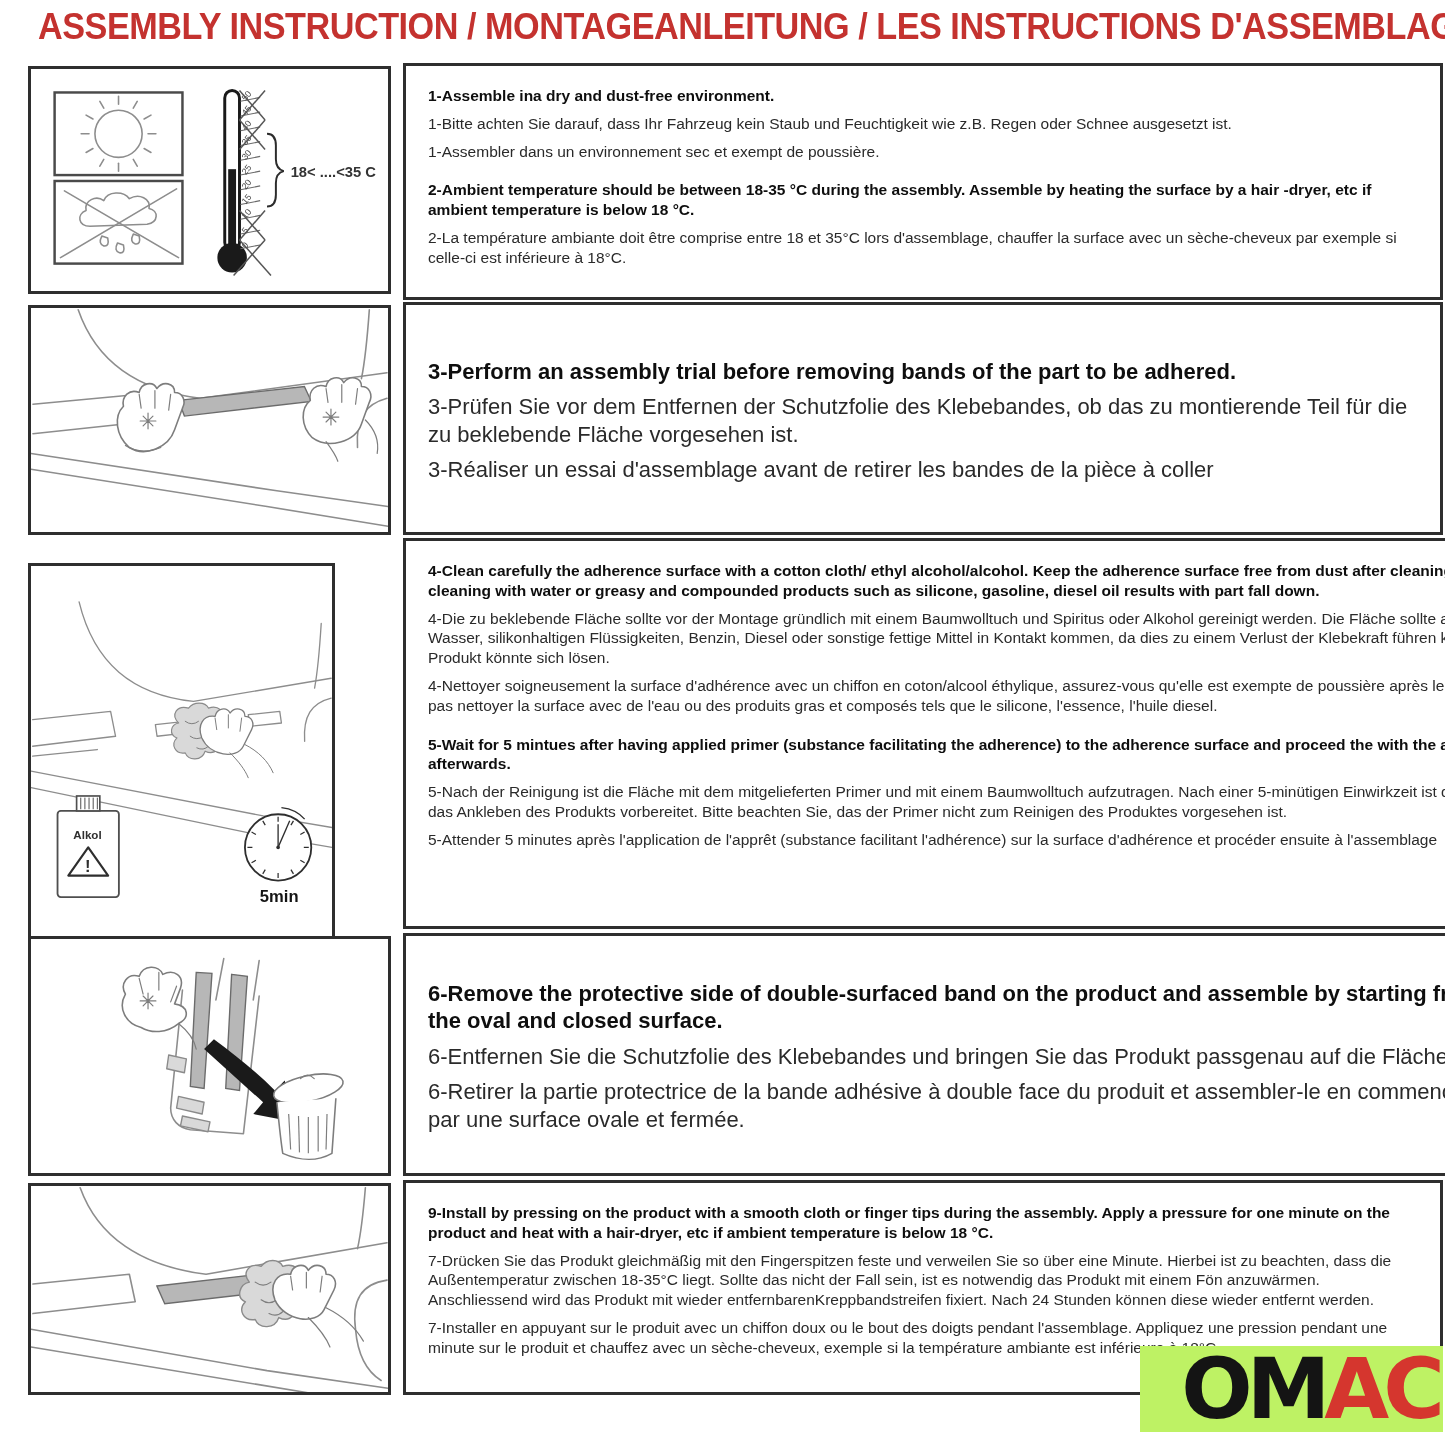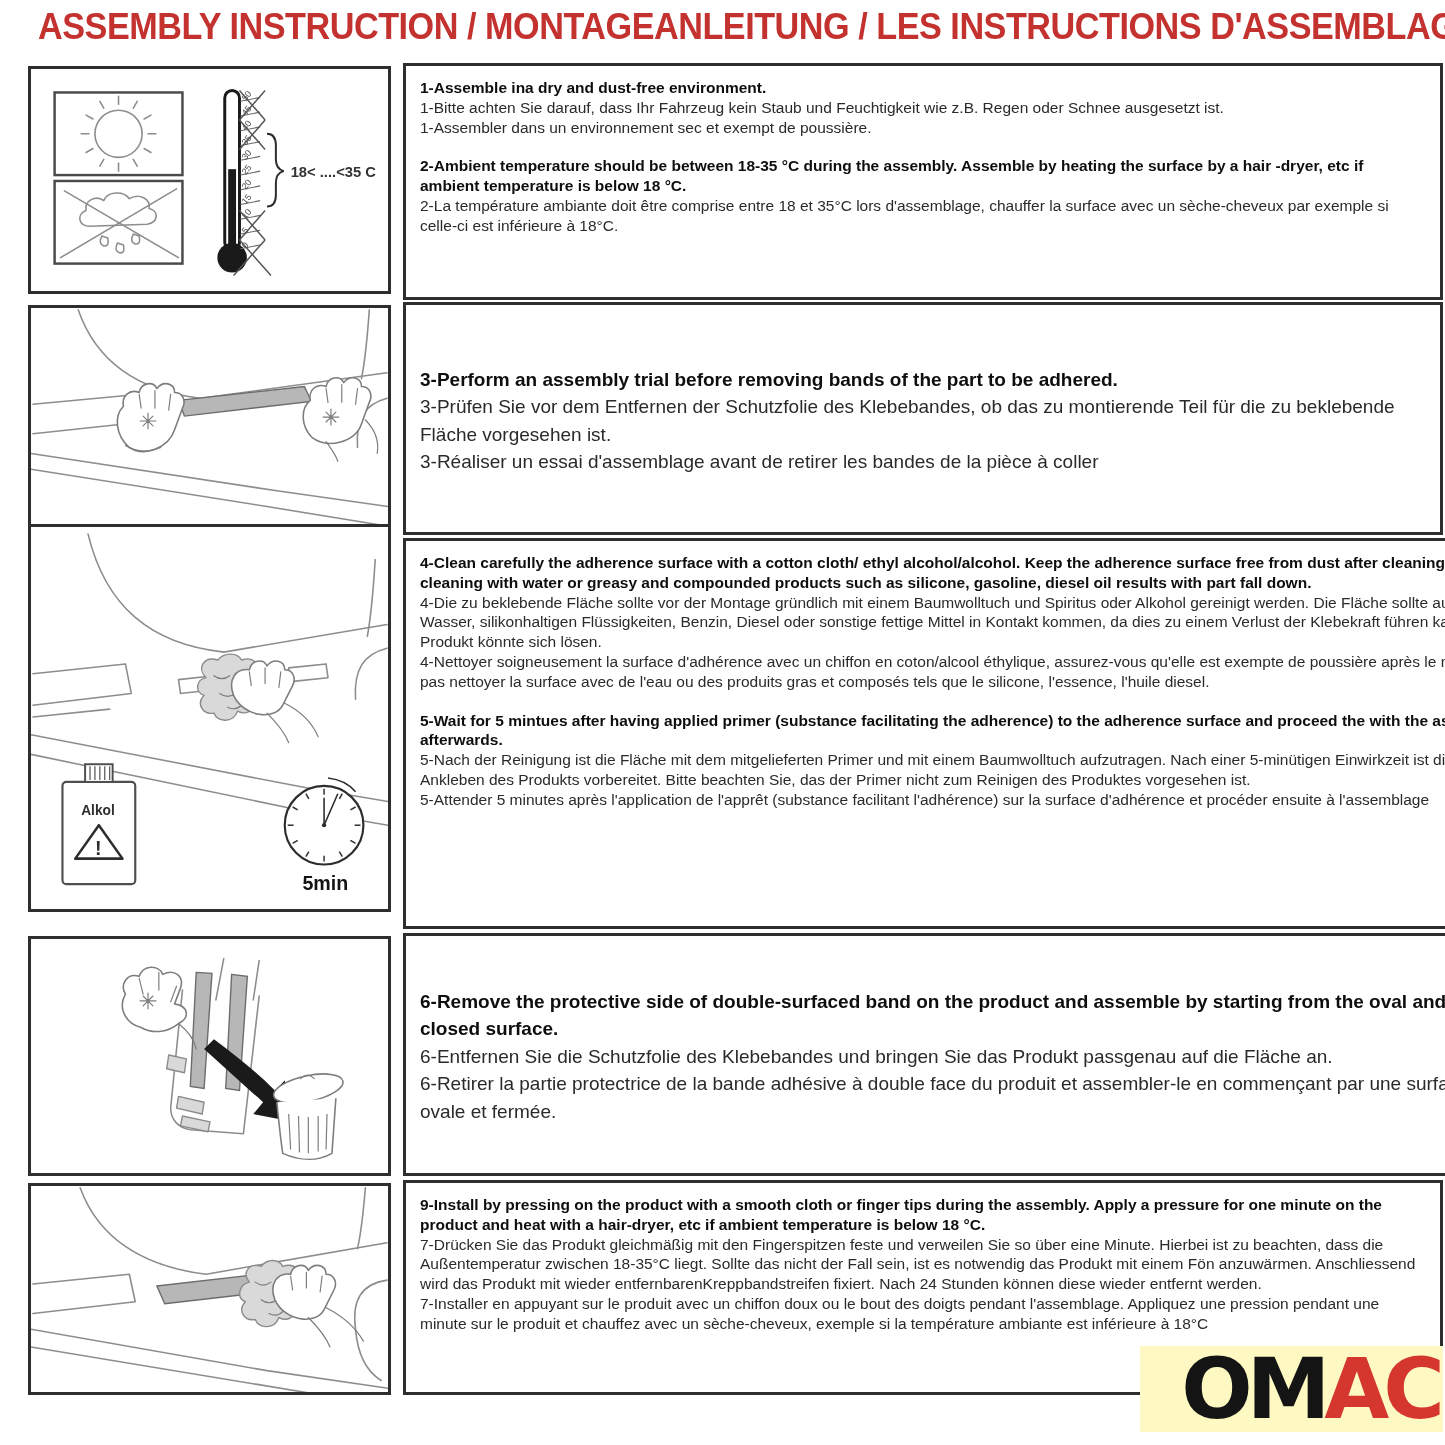--- a/index.html
+++ b/index.html
@@ -10,7 +10,7 @@
   .box{position:absolute;background:#fff;border:3px solid #2e2e2e;box-sizing:border-box;}
   .figbox svg{display:block;width:100%;height:100%;}
   .textbox{padding:12px 16px 8px 14px;}
-  .textbox p{margin:0;}
+  .textbox p{margin:8px;}
   .small-text p{font-size:15.5px;line-height:19.8px;color:#2a2a2a;}
   .big-text{display:flex;flex-direction:column;justify-content:center;}
   .big-text p{font-size:19px;line-height:27.5px;color:#2a2a2a;}

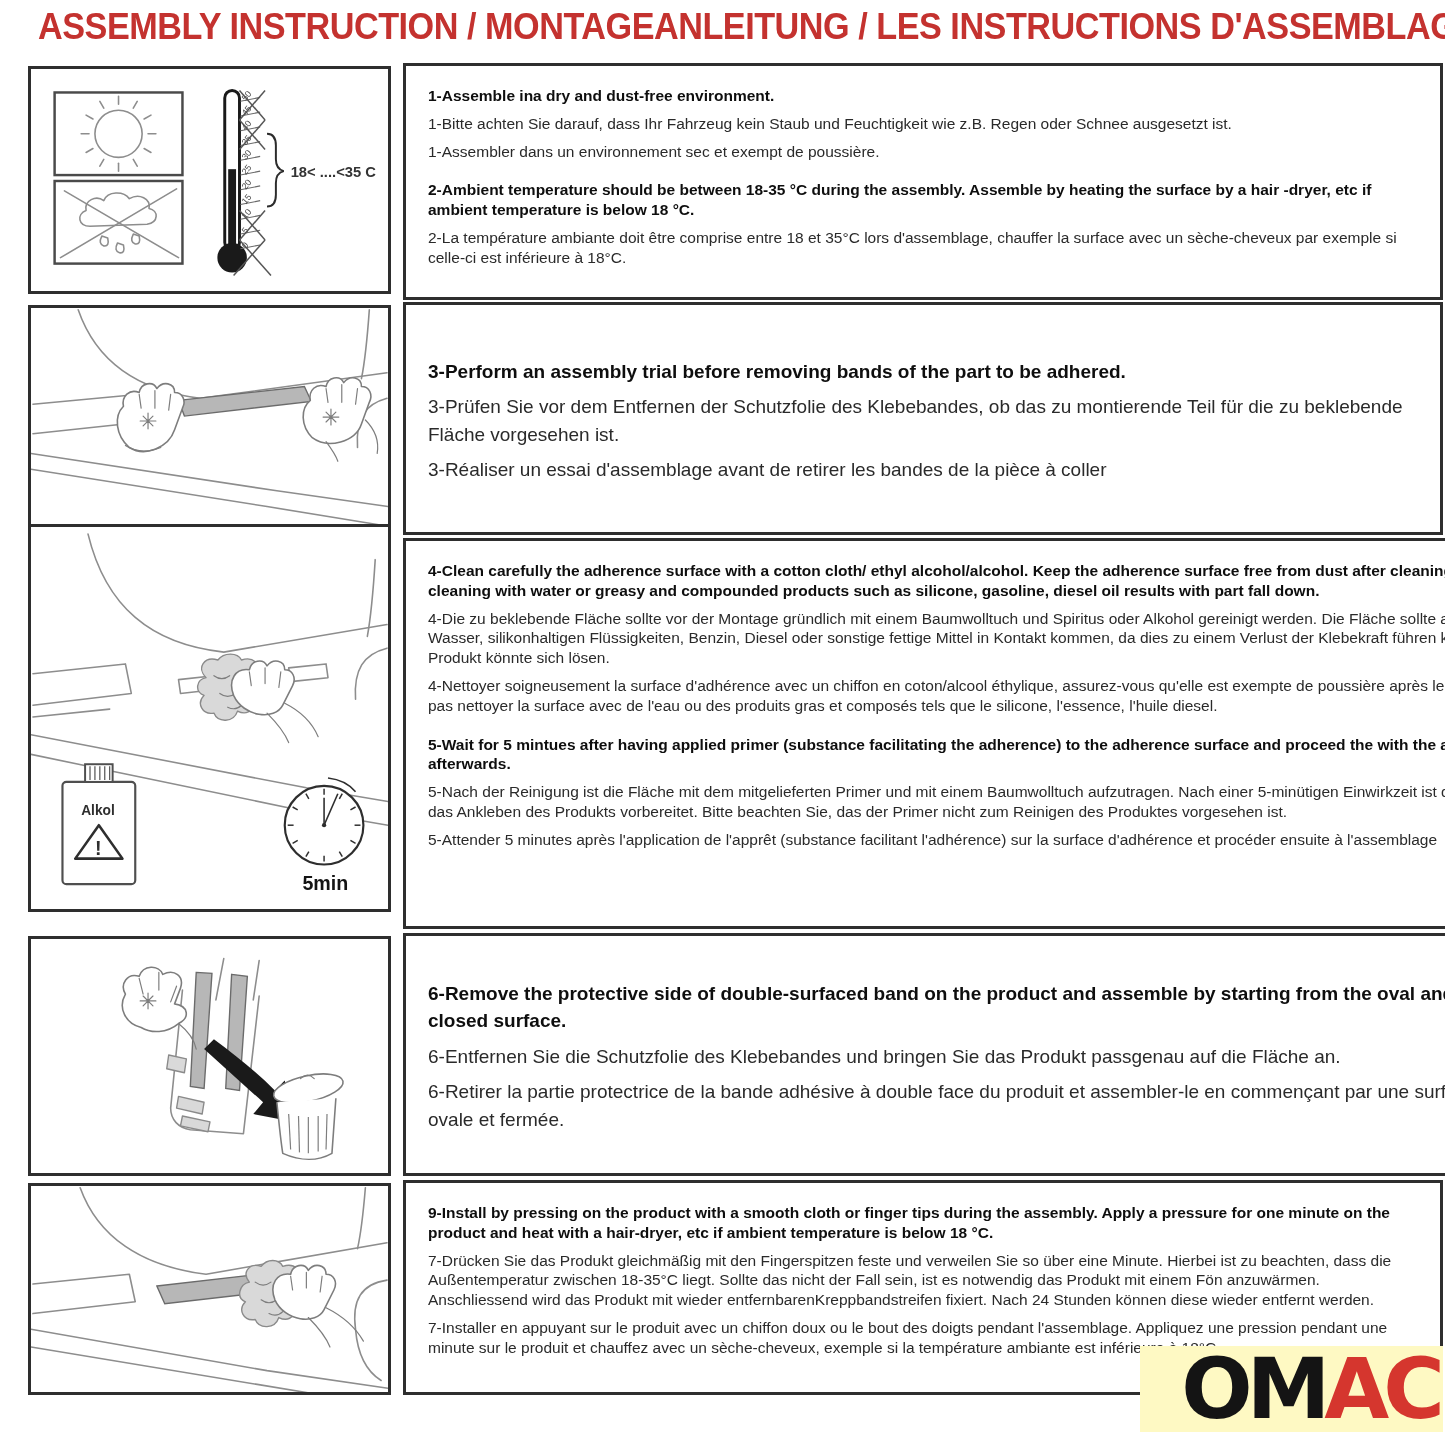--- a/index.html
+++ b/index.html
@@ -13,7 +13,7 @@
   .textbox p{margin:8px;}
   .small-text p{font-size:15.5px;line-height:19.8px;color:#2a2a2a;}
   .big-text{display:flex;flex-direction:column;justify-content:center;}
-  .big-text p{font-size:19px;line-height:27.5px;color:#2a2a2a;}
+  .big-text p{font-size:22px;line-height:27.5px;color:#2a2a2a;}
   p.en{font-weight:700;color:#0e0e0e;}
   .item + .item{margin-top:19px;}
   .logo{position:absolute;left:1140px;top:1346px;width:303px;height:86px;background:#fef9c3;

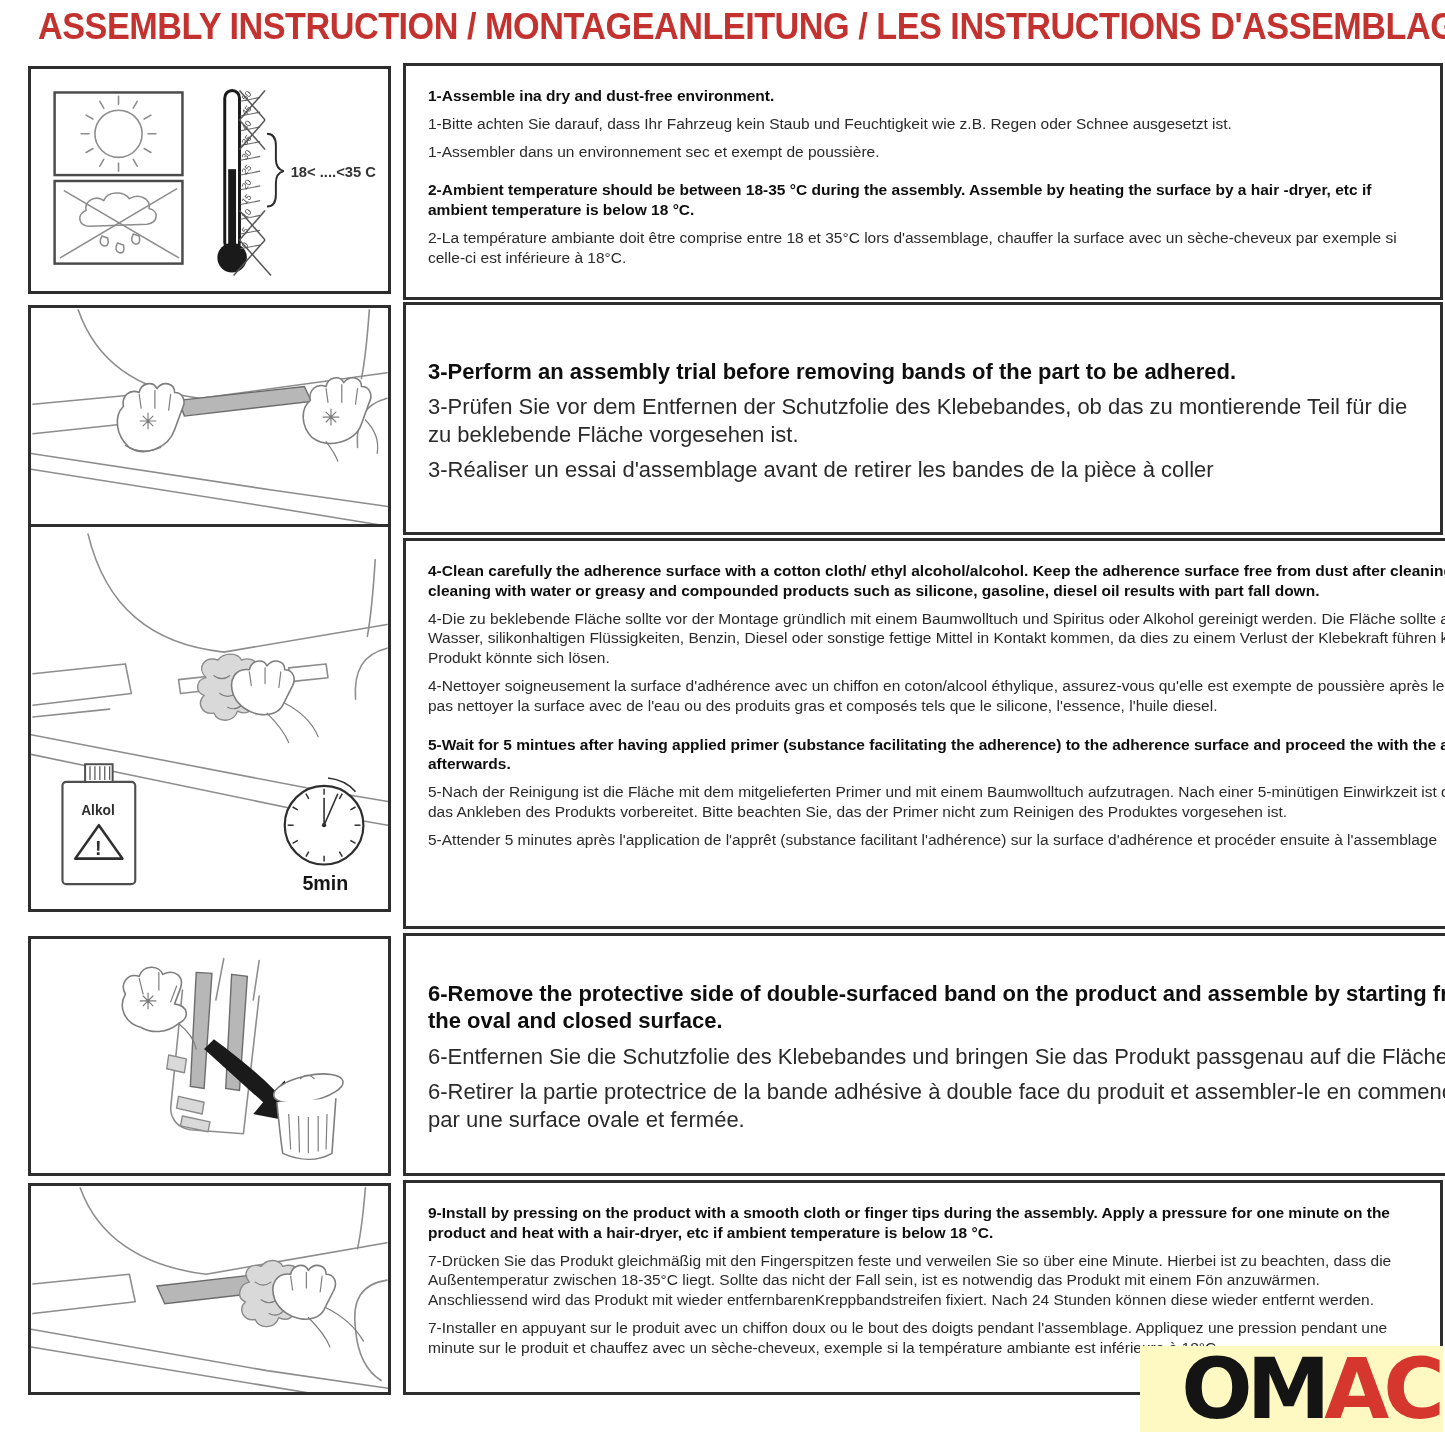--- a/index.html
+++ b/index.html
@@ -161,7 +161,7 @@
     </div>
   </div>
 
-  <div class="box figbox" style="left:28px;top:524px;width:363px;height:388px;">
+  <div class="box figbox" style="left:28px;top:563px;width:307px;height:388px;">
     <svg viewBox="0 0 363 382">
       <g class="art">
         <path d="M58,4 C76,78 122,116 196,124 L362,96"></path>

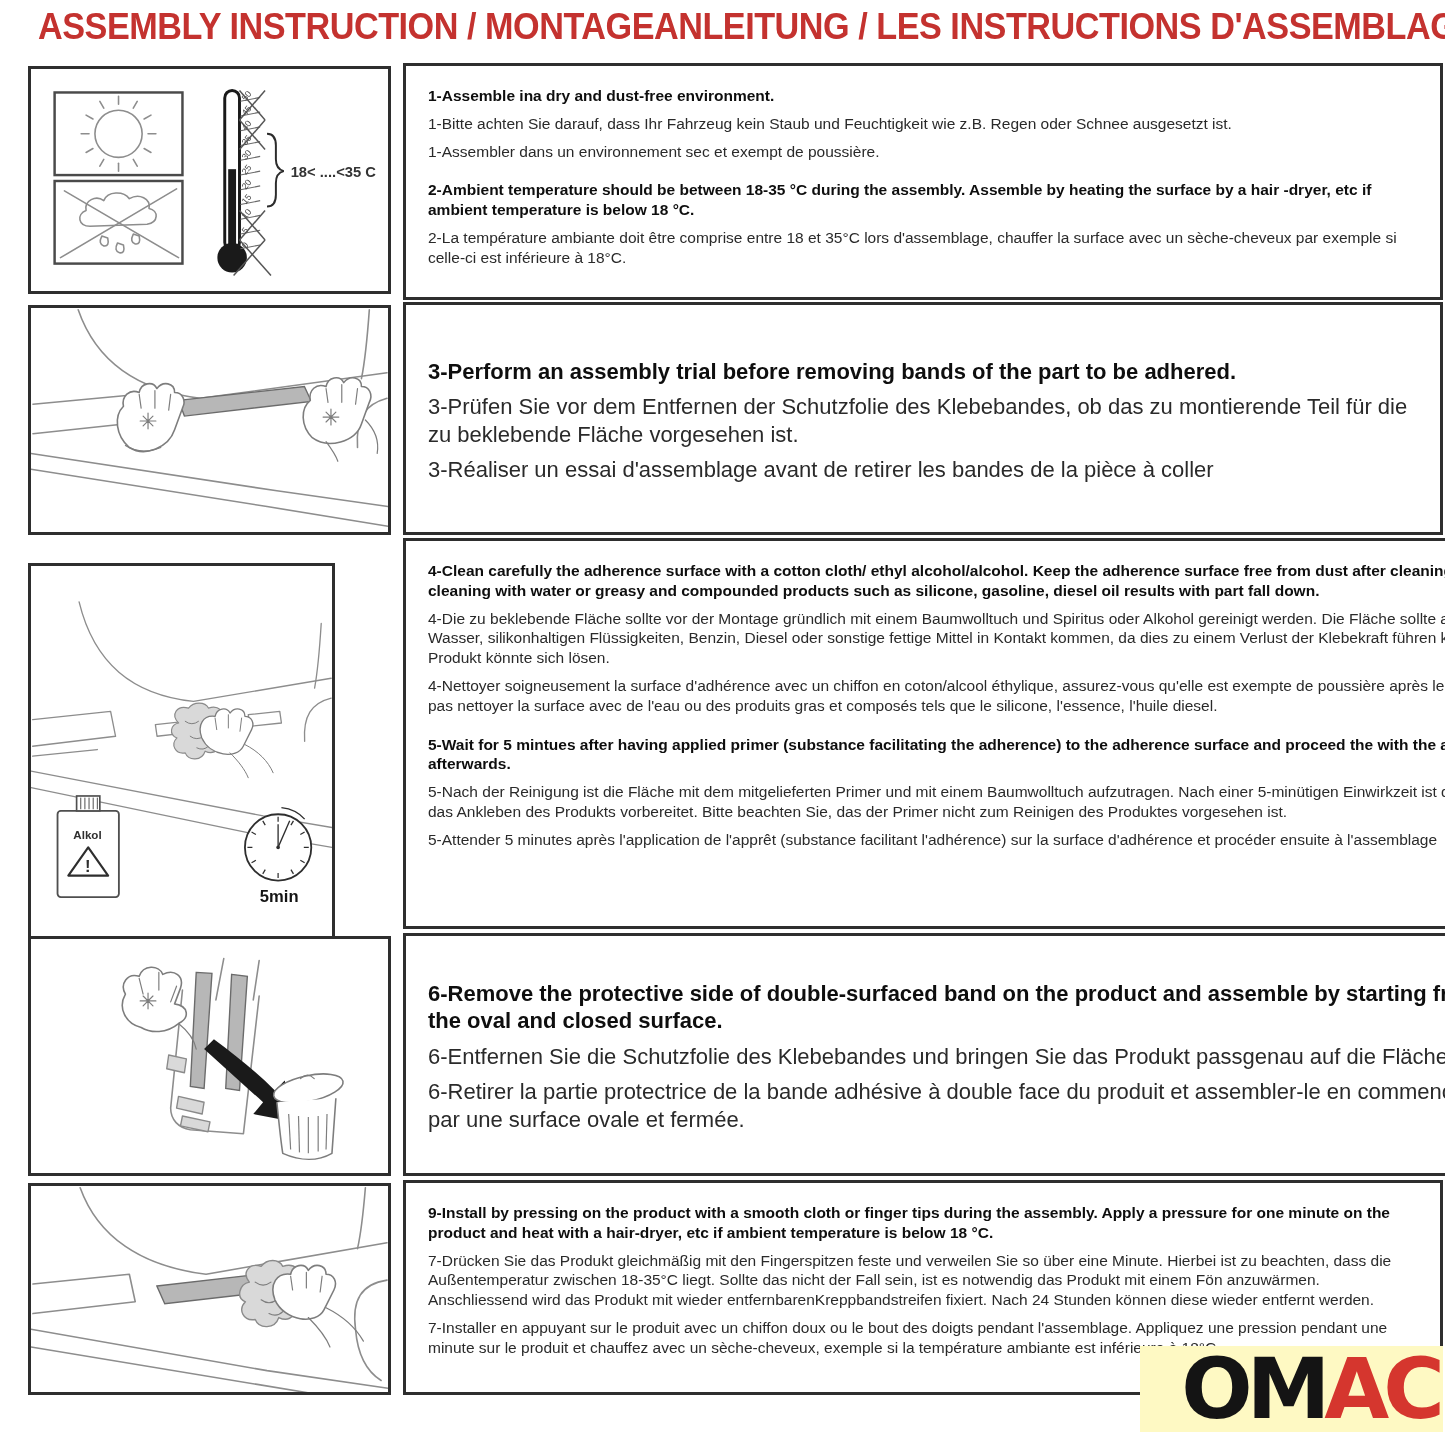--- a/index.html
+++ b/index.html
@@ -16,7 +16,7 @@
   .big-text p{font-size:22px;line-height:27.5px;color:#2a2a2a;}
   p.en{font-weight:700;color:#0e0e0e;}
   .item + .item{margin-top:19px;}
-  .logo{position:absolute;left:1140px;top:1346px;width:303px;height:86px;background:#fef9c3;
+  .logo{position:absolute;left:1140px;top:1346px;width:303px;height:86px;background:#bef264;
         display:flex;align-items:center;justify-content:flex-end;padding-right:4px;box-sizing:border-box;
         font-family:"DejaVu Sans","Liberation Sans",sans-serif;font-weight:800;font-size:84px;
         letter-spacing:-6px;line-height:1;z-index:5;}

